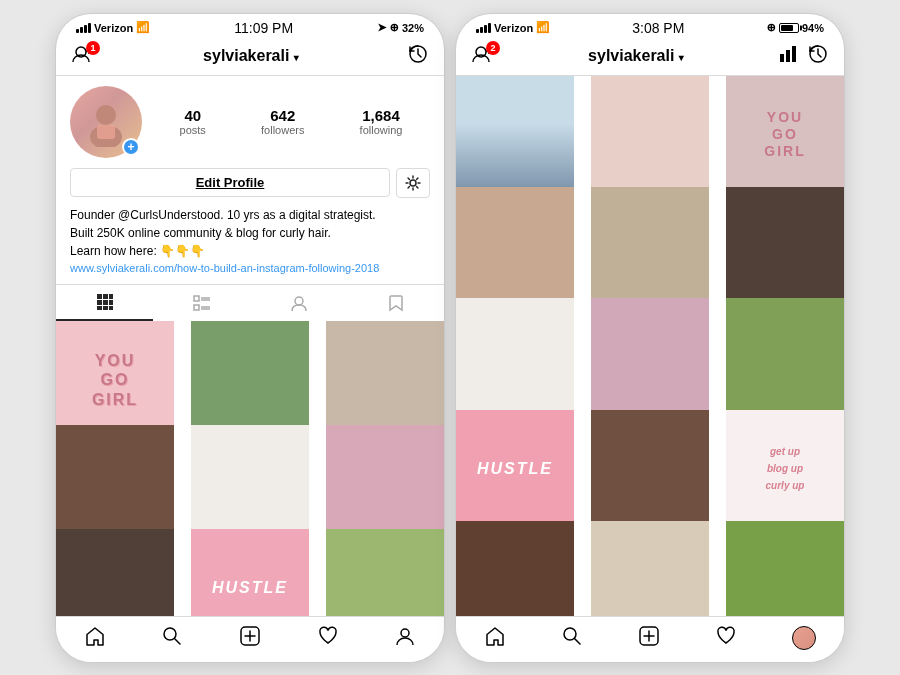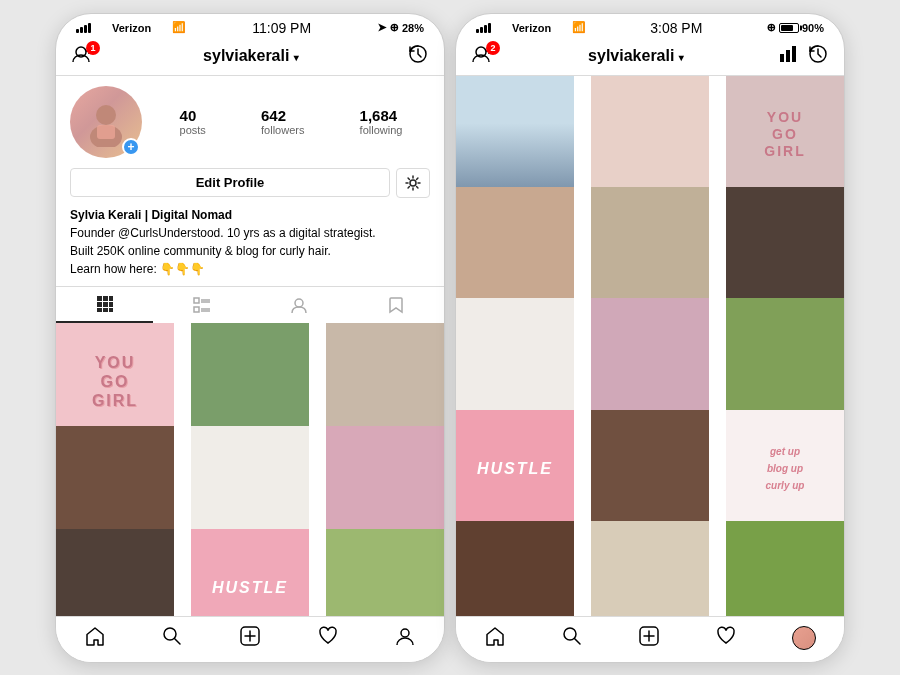--- a/index.html
+++ b/index.html
@@ -40,7 +40,7 @@
       font-weight: 600;
       height: 24px;
     }
-    .status-left { display: flex; align-items: center; gap: 21px; }
+    .status-left { display: flex; align-items: center; gap: 3px; }
     .status-center { font-weight: 400; font-size: 14px; }
     .status-right { display: flex; align-items: center; gap: 3px; font-size: 11px; }
     .signal-bars { display: flex; align-items: flex-end; gap: 1px; }

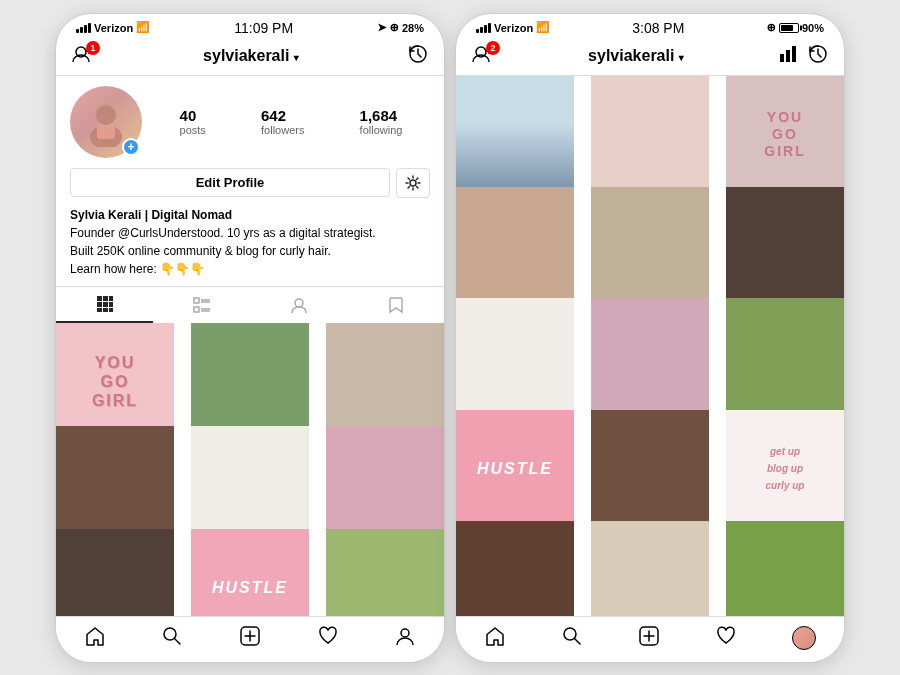--- a/index.html
+++ b/index.html
@@ -165,7 +165,7 @@
       <div class="status-right">
         <span>➤</span>
         <span>⊕</span>
-        <span>28%</span>
+        <span>32%</span>
       </div>
     </div>
 

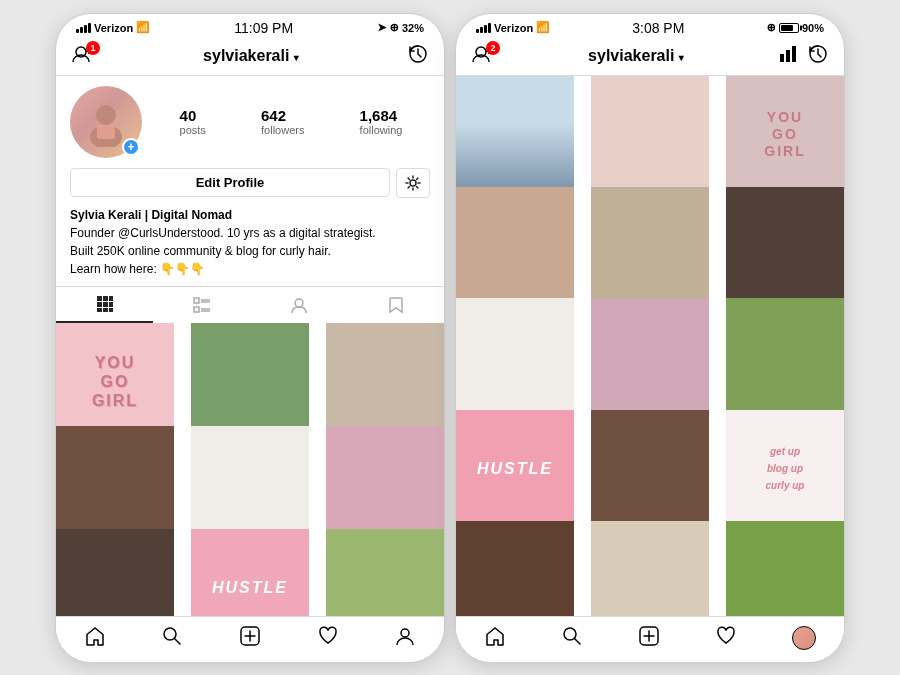--- a/index.html
+++ b/index.html
@@ -367,7 +367,7 @@
         <div class="battery-icon">
           <div class="battery-fill" style="width:75%;"></div>
         </div>
-        <span>90%</span>
+        <span>94%</span>
       </div>
     </div>
 

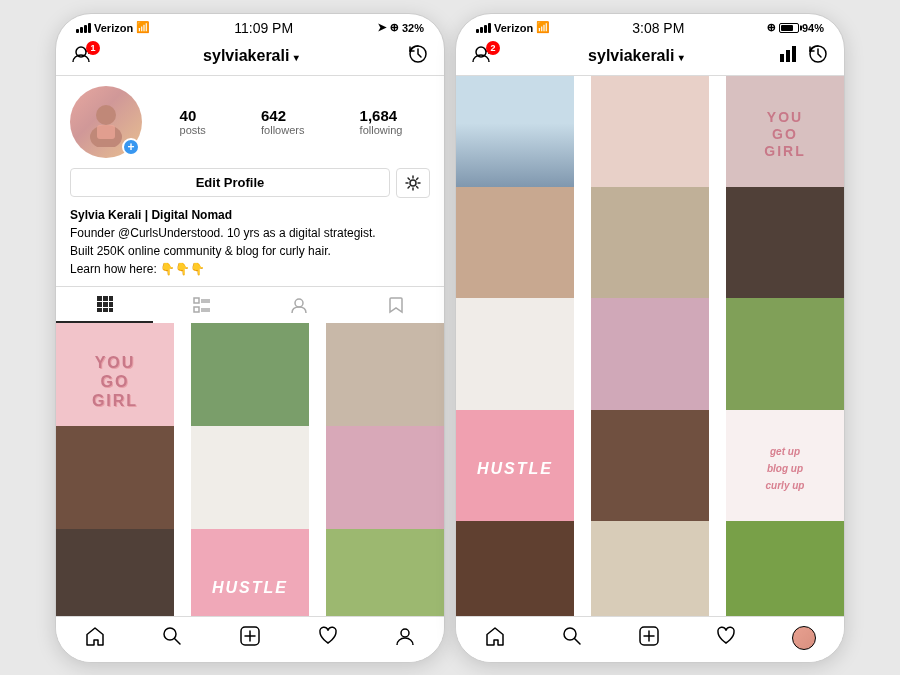--- a/index.html
+++ b/index.html
@@ -92,7 +92,7 @@
       color: #fff; font-size: 12px; font-weight: 700; border: 2px solid #fff;
     }
     .stats-group { display: flex; flex: 1; justify-content: space-around; }
-    .stat-item { display: flex; flex-direction: column; align-items: flex-start; }
+    .stat-item { display: flex; flex-direction: column; align-items: center; }
     .stat-num { font-size: 15px; font-weight: 700; }
     .stat-label { font-size: 11px; color: #666; }
     .edit-row {

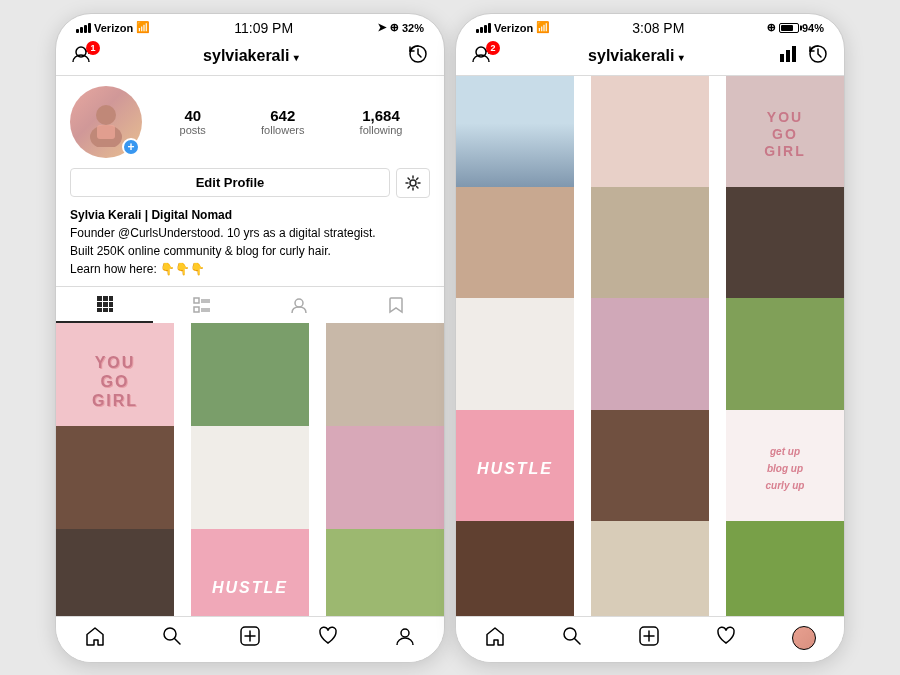--- a/index.html
+++ b/index.html
@@ -96,7 +96,7 @@
     .stat-num { font-size: 15px; font-weight: 700; }
     .stat-label { font-size: 11px; color: #666; }
     .edit-row {
-      display: flex; align-items: center; gap: 6px; margin-top: 10px;
+      display: flex; align-items: center; gap: 6px; margin-top: 10px; text-decoration: underline;
     }
     .edit-btn {
       flex: 1; border: 1px solid #dbdbdb; border-radius: 4px;

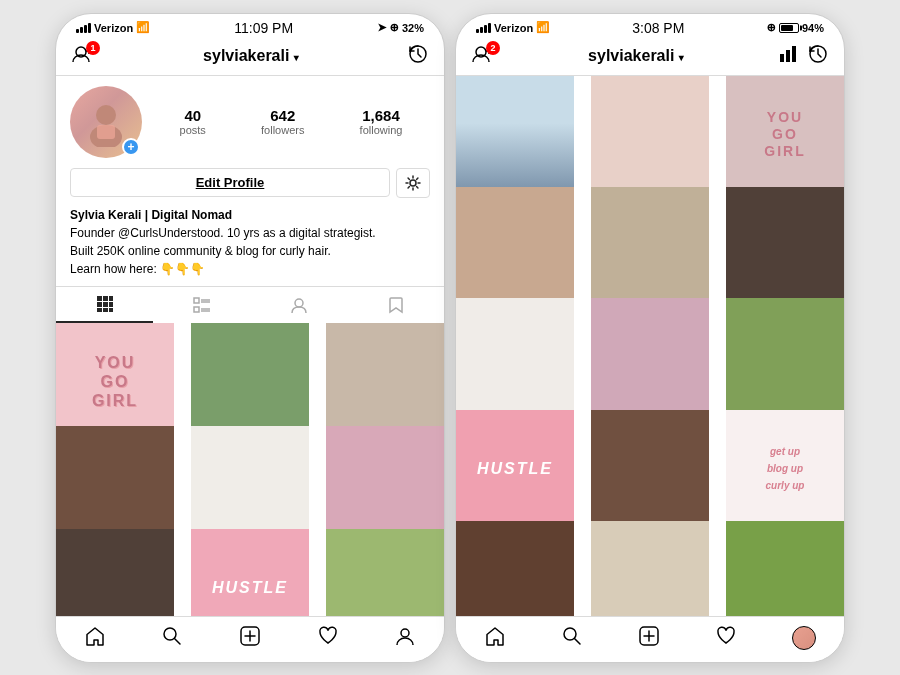--- a/index.html
+++ b/index.html
@@ -234,7 +234,6 @@
       </div>
 
       <div class="bio-section">
-        <div class="bio-name">Sylvia Kerali | Digital Nomad</div>
         <div>Founder @CurlsUnderstood. 10 yrs as a digital strategist.</div>
         <div>Built 250K online community &amp; blog for curly hair.</div>
         <div>Learn how here: 👇👇👇</div>

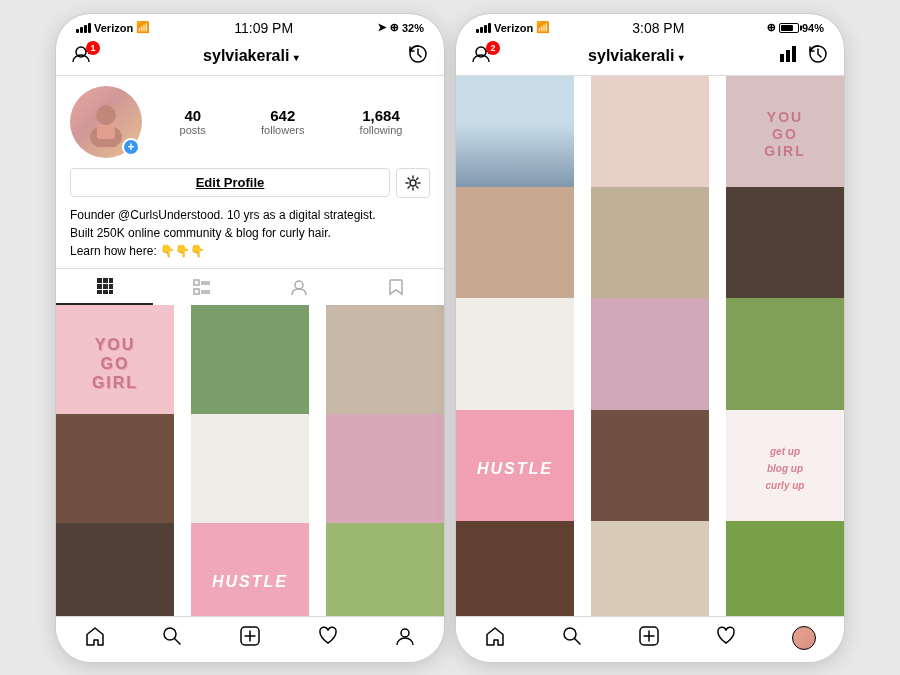--- a/index.html
+++ b/index.html
@@ -237,6 +237,7 @@
         <div>Founder @CurlsUnderstood. 10 yrs as a digital strategist.</div>
         <div>Built 250K online community &amp; blog for curly hair.</div>
         <div>Learn how here: 👇👇👇</div>
+        <div class="bio-link">www.sylviakerali.com/how-to-build-an-instagram-following-2018</div>
       </div>
     </div>
 

